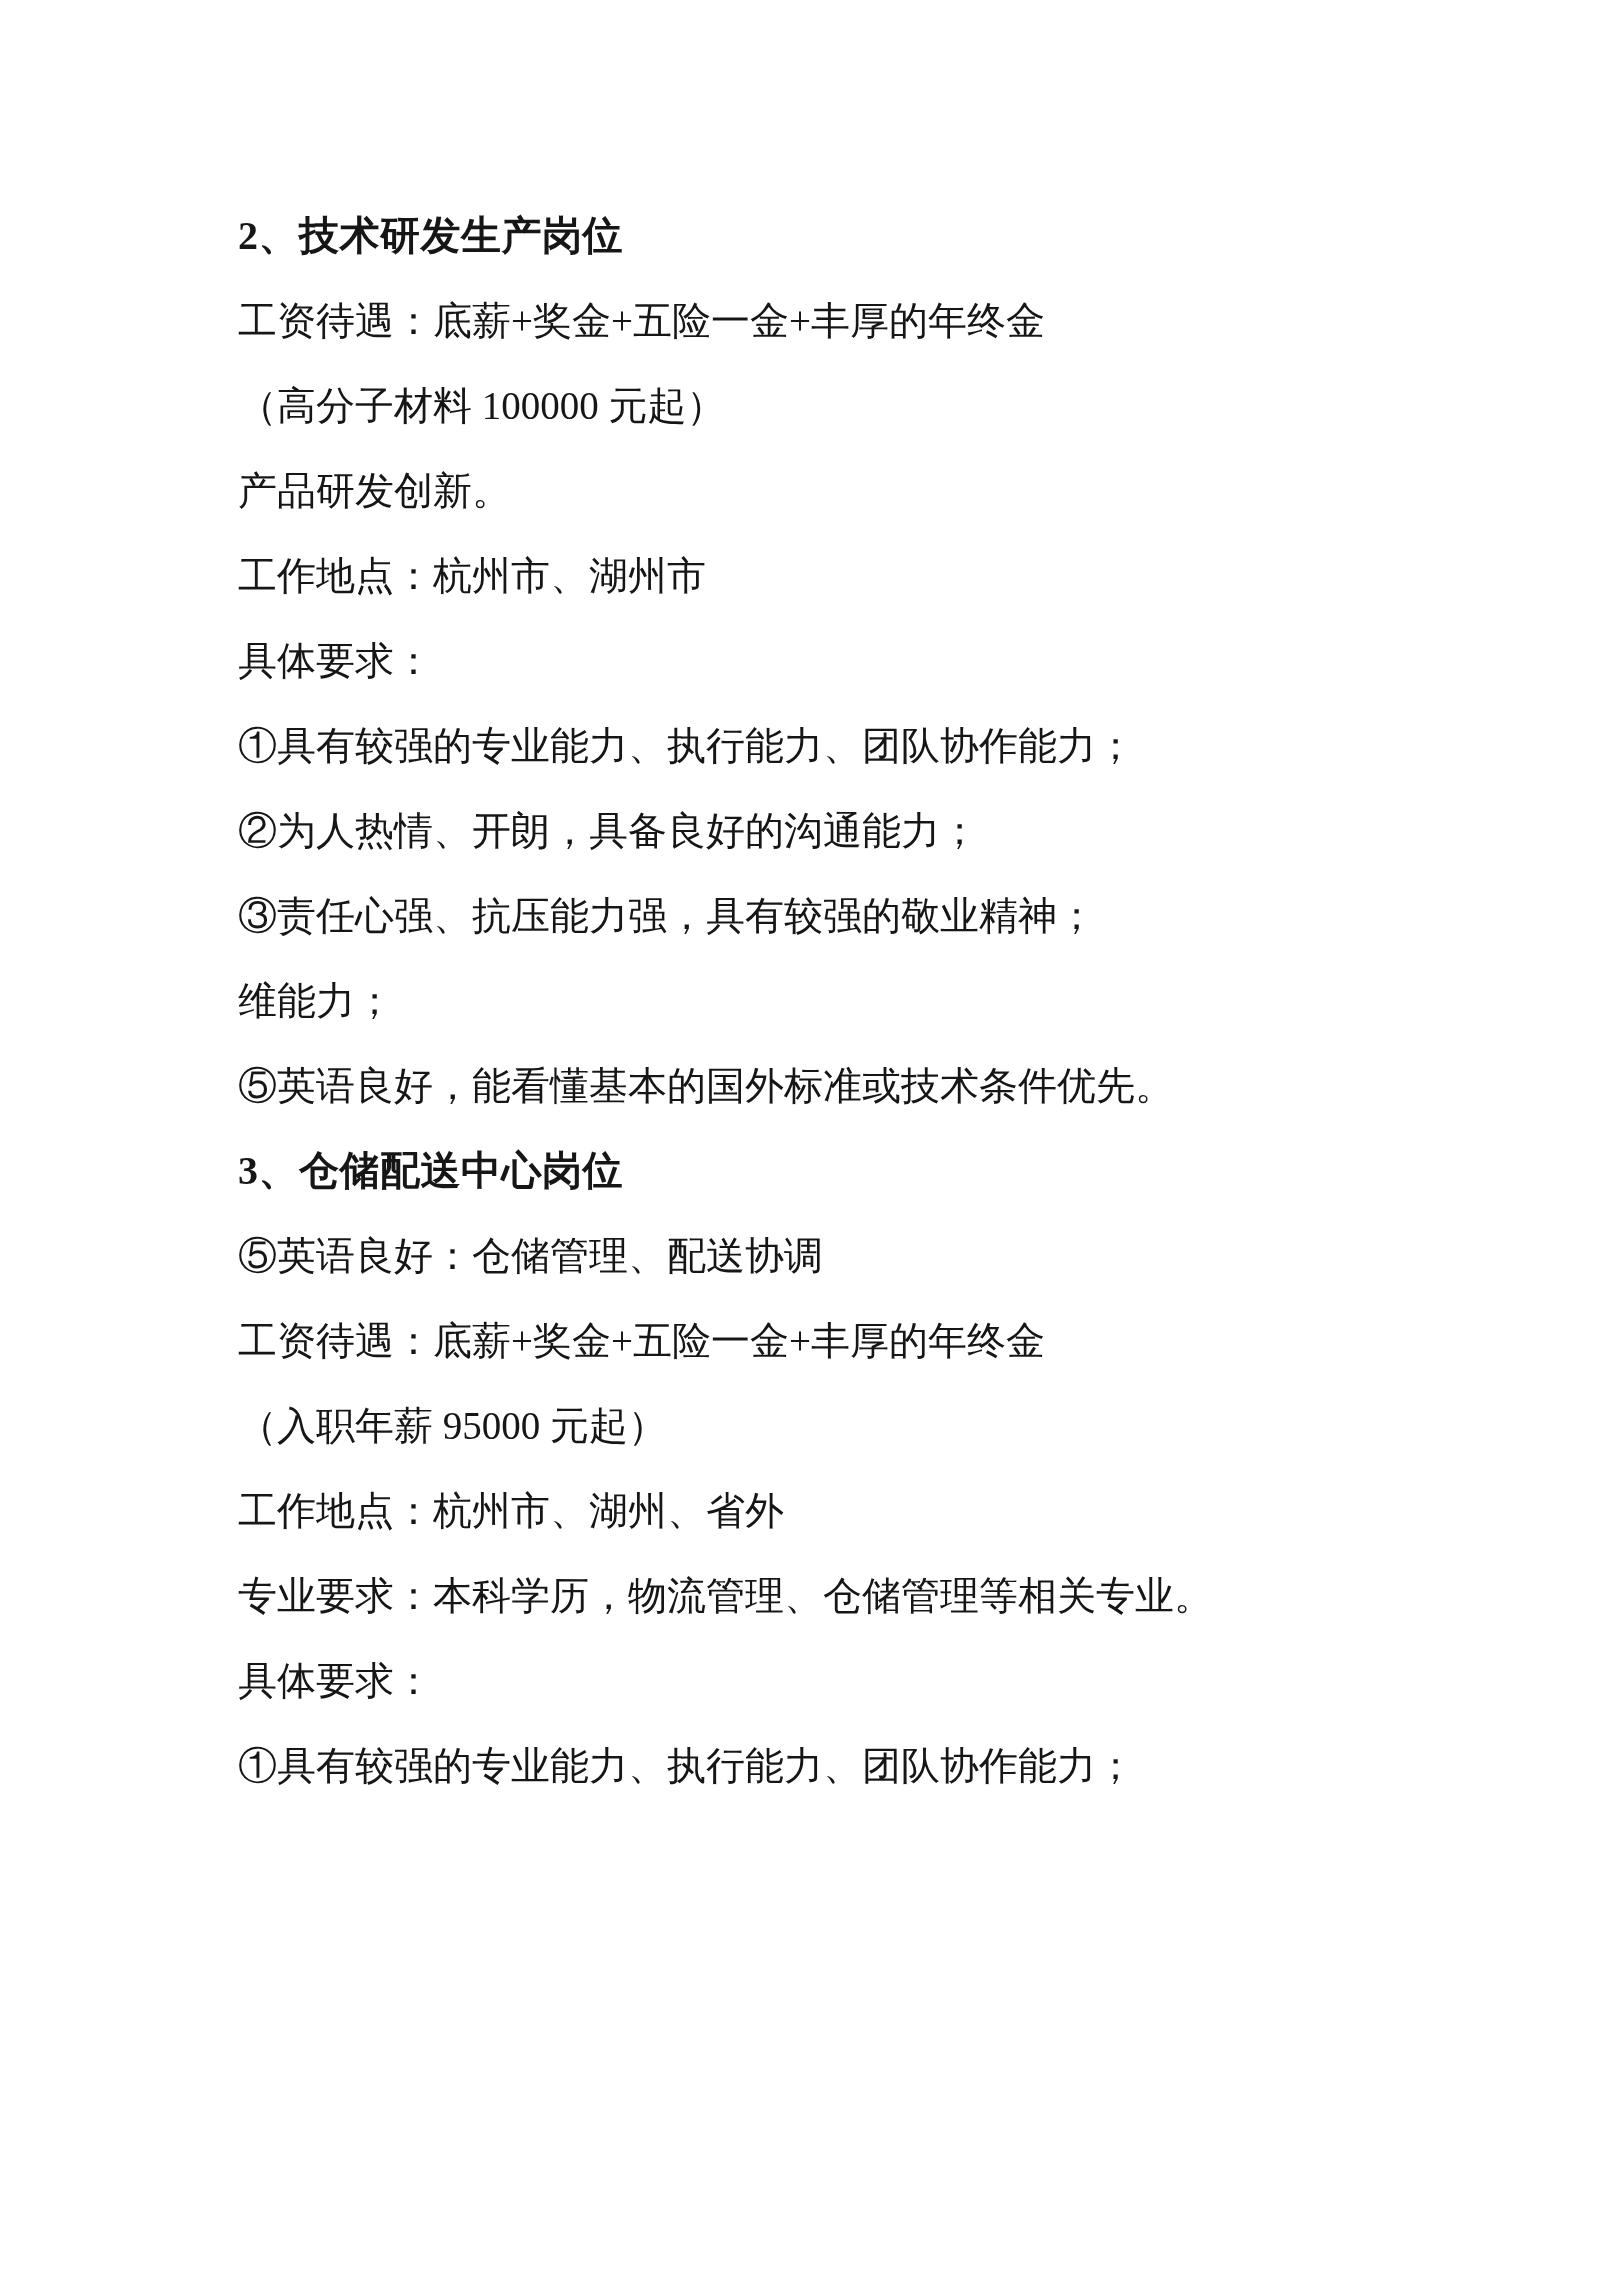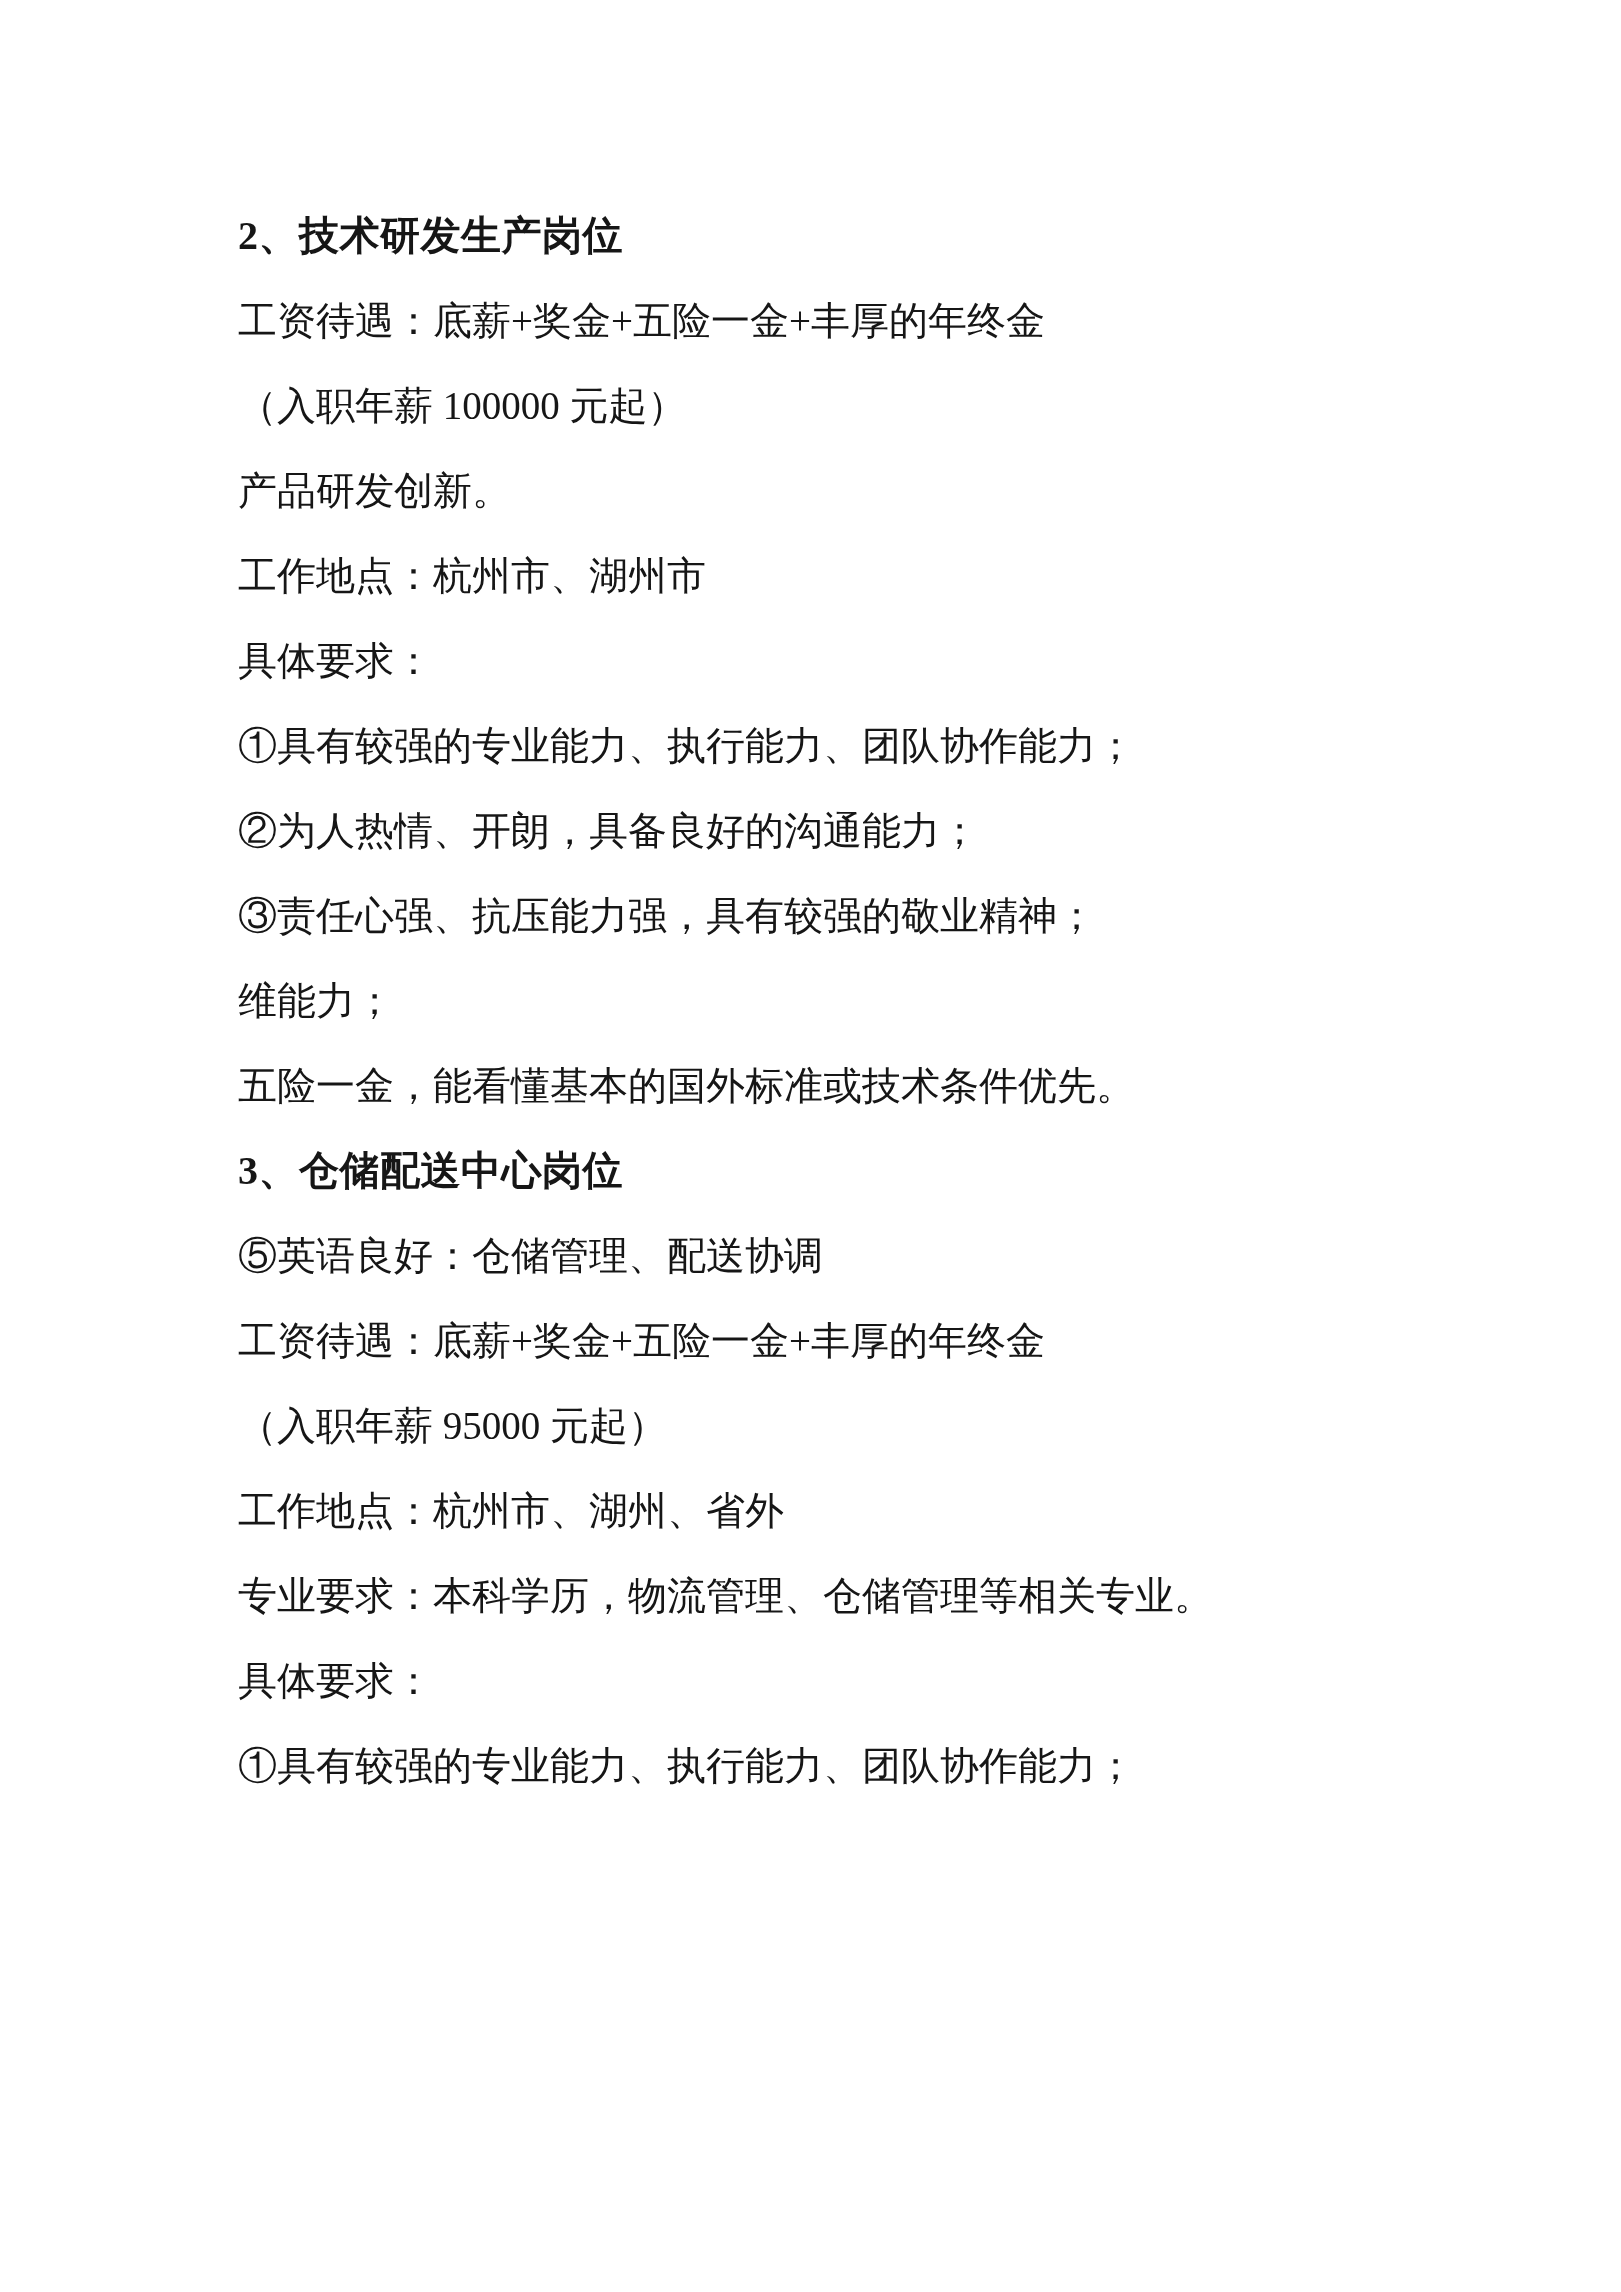--- a/index.html
+++ b/index.html
@@ -45,7 +45,7 @@
   <div class="doc-content" style="color: rgb(22, 22, 22);">
       <div class="doc-line heading">2、技术研发生产岗位</div>
       <div class="doc-line body">工资待遇：底薪+奖金+五险一金+丰厚的年终金</div>
-      <div class="doc-line body">（入职年薪 100000 元起）</div>
+      <div class="doc-line body">（高分子材料 100000 元起）</div>
       <div class="doc-line body">产品研发创新。</div>
       <div class="doc-line body">工作地点：杭州市、湖州市</div>
       <div class="doc-line body">具体要求：</div>

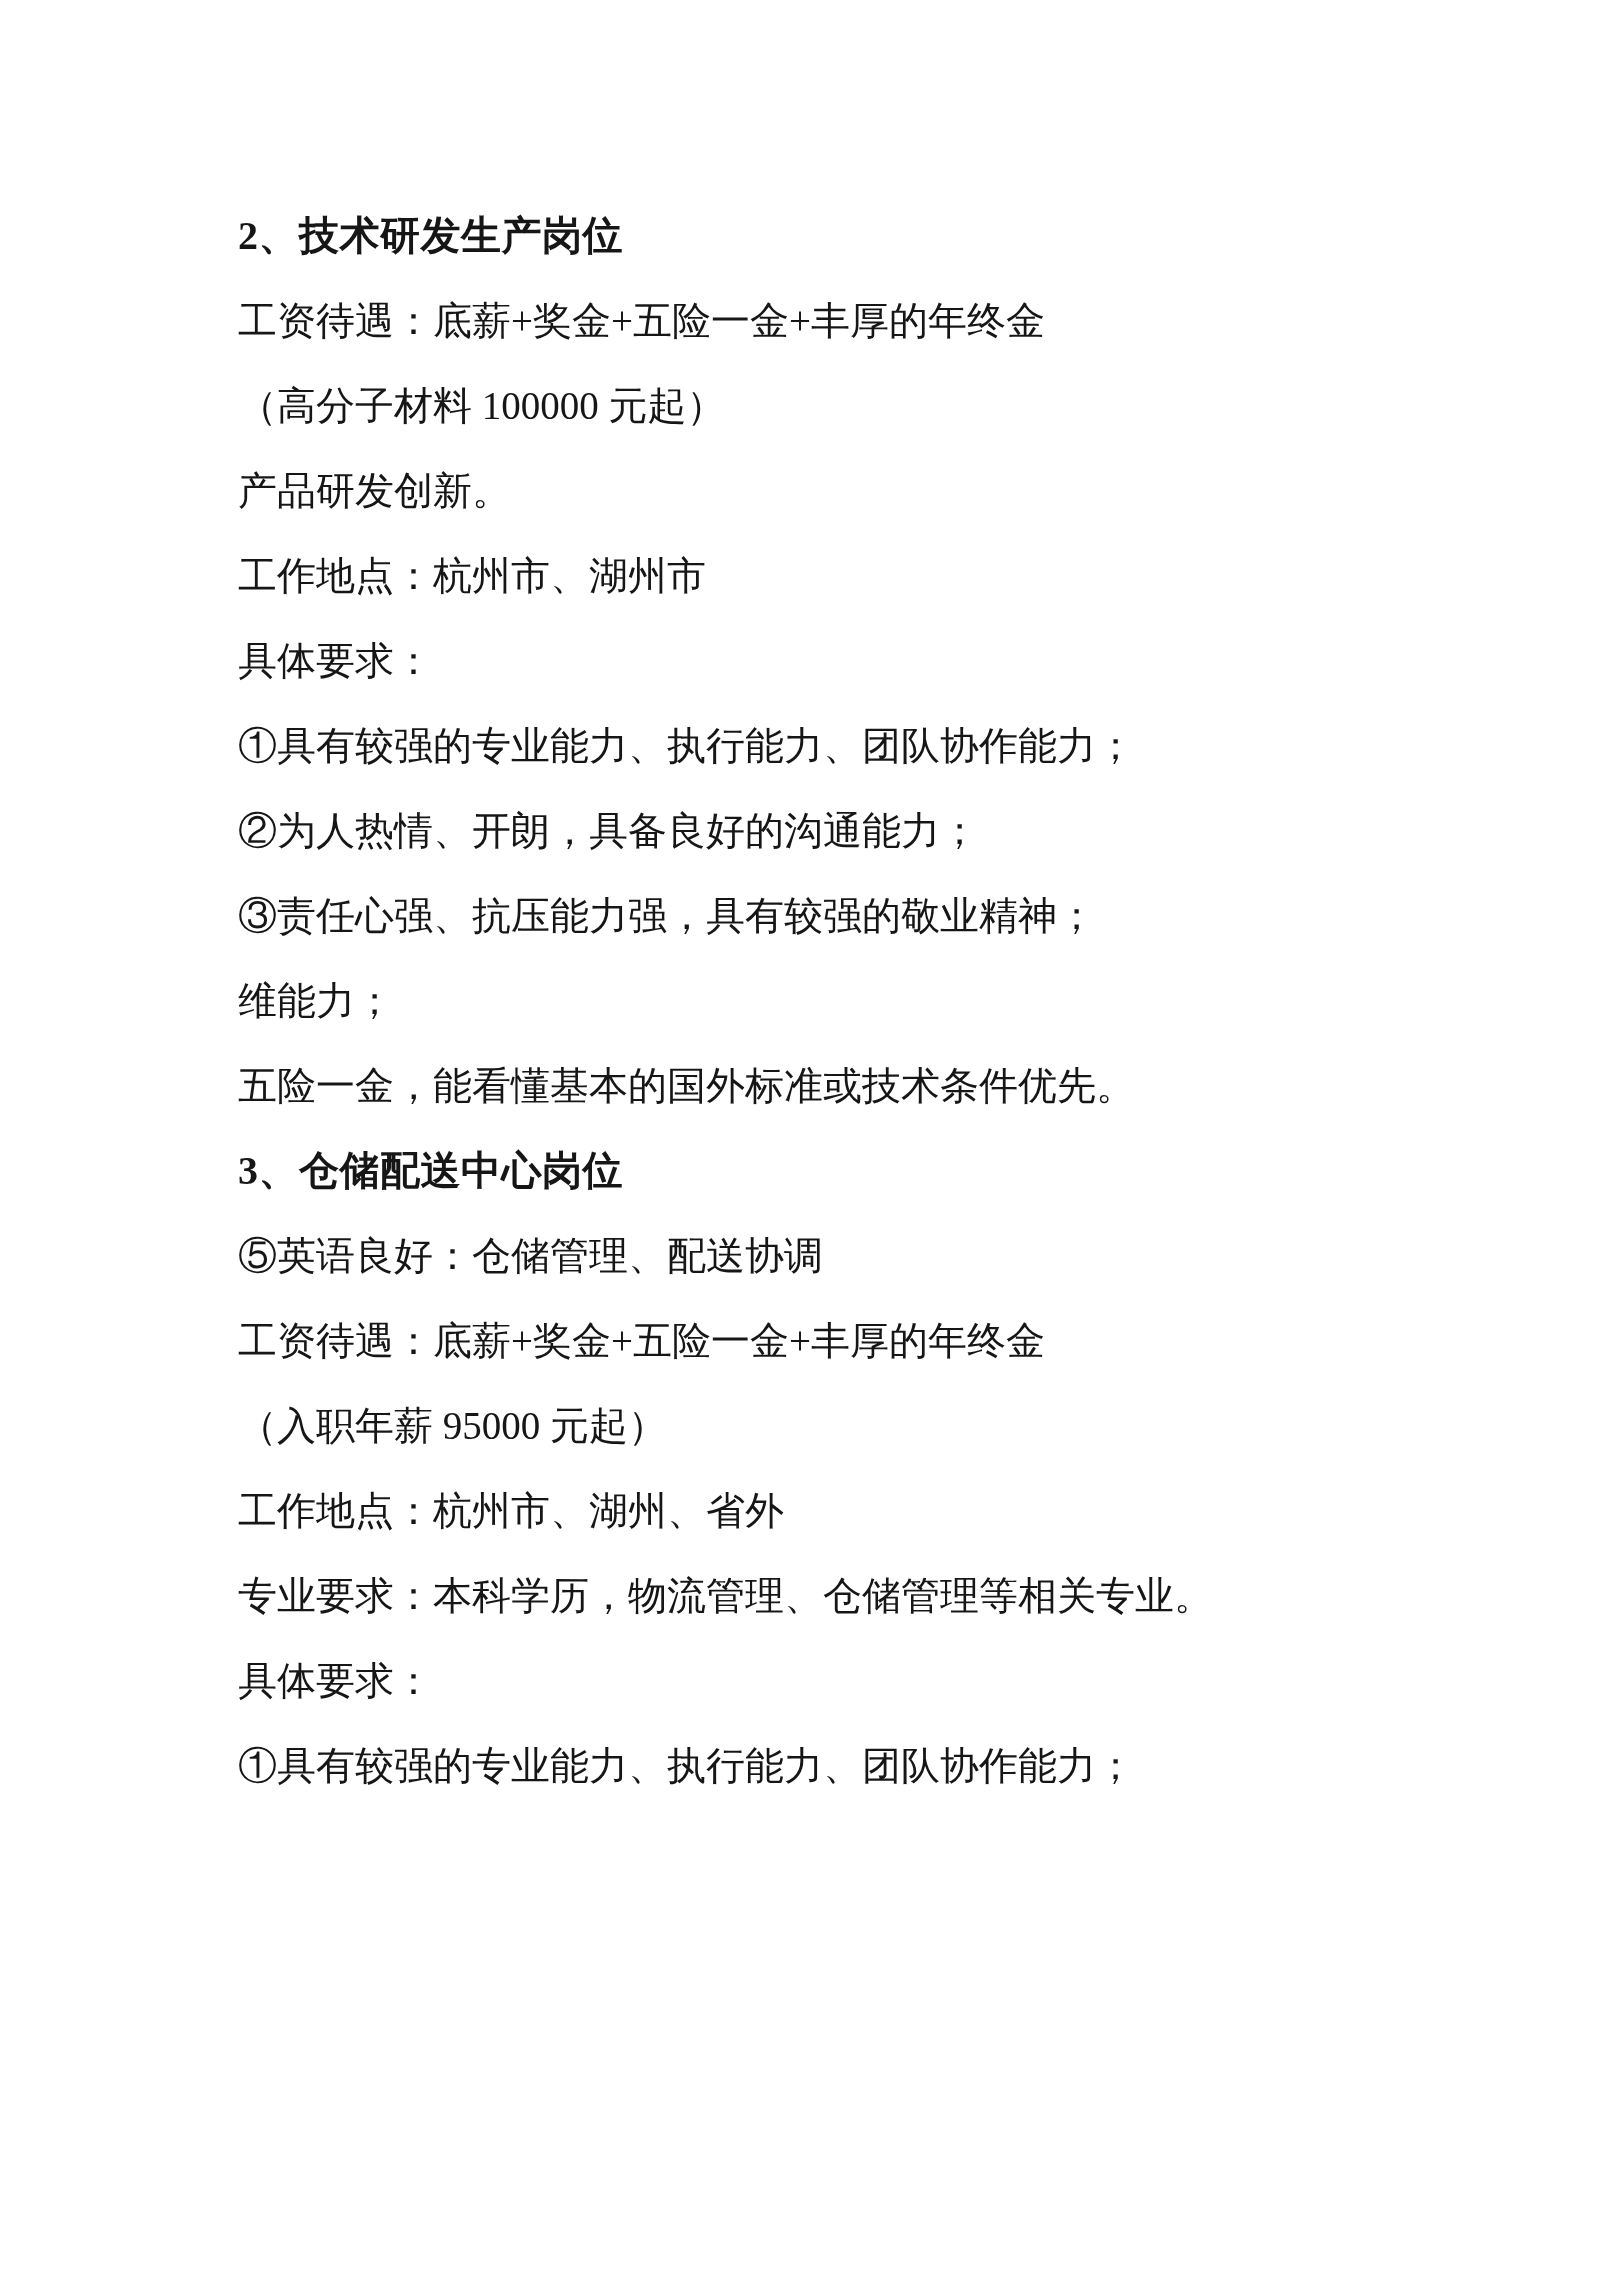--- a/index.html
+++ b/index.html
@@ -53,7 +53,7 @@
       <div class="doc-line body">②为人热情、开朗，具备良好的沟通能力；</div>
       <div class="doc-line body">③责任心强、抗压能力强，具有较强的敬业精神；</div>
       <div class="doc-line body">维能力；</div>
-      <div class="doc-line body">五险一金，能看懂基本的国外标准或技术条件优先。</div>
+      <div class="doc-line body">⑤英语良好，能看懂基本的国外标准或技术条件优先。</div>
       <div class="doc-line heading">3、仓储配送中心岗位</div>
       <div class="doc-line body">⑤英语良好：仓储管理、配送协调</div>
       <div class="doc-line body">工资待遇：底薪+奖金+五险一金+丰厚的年终金</div>

